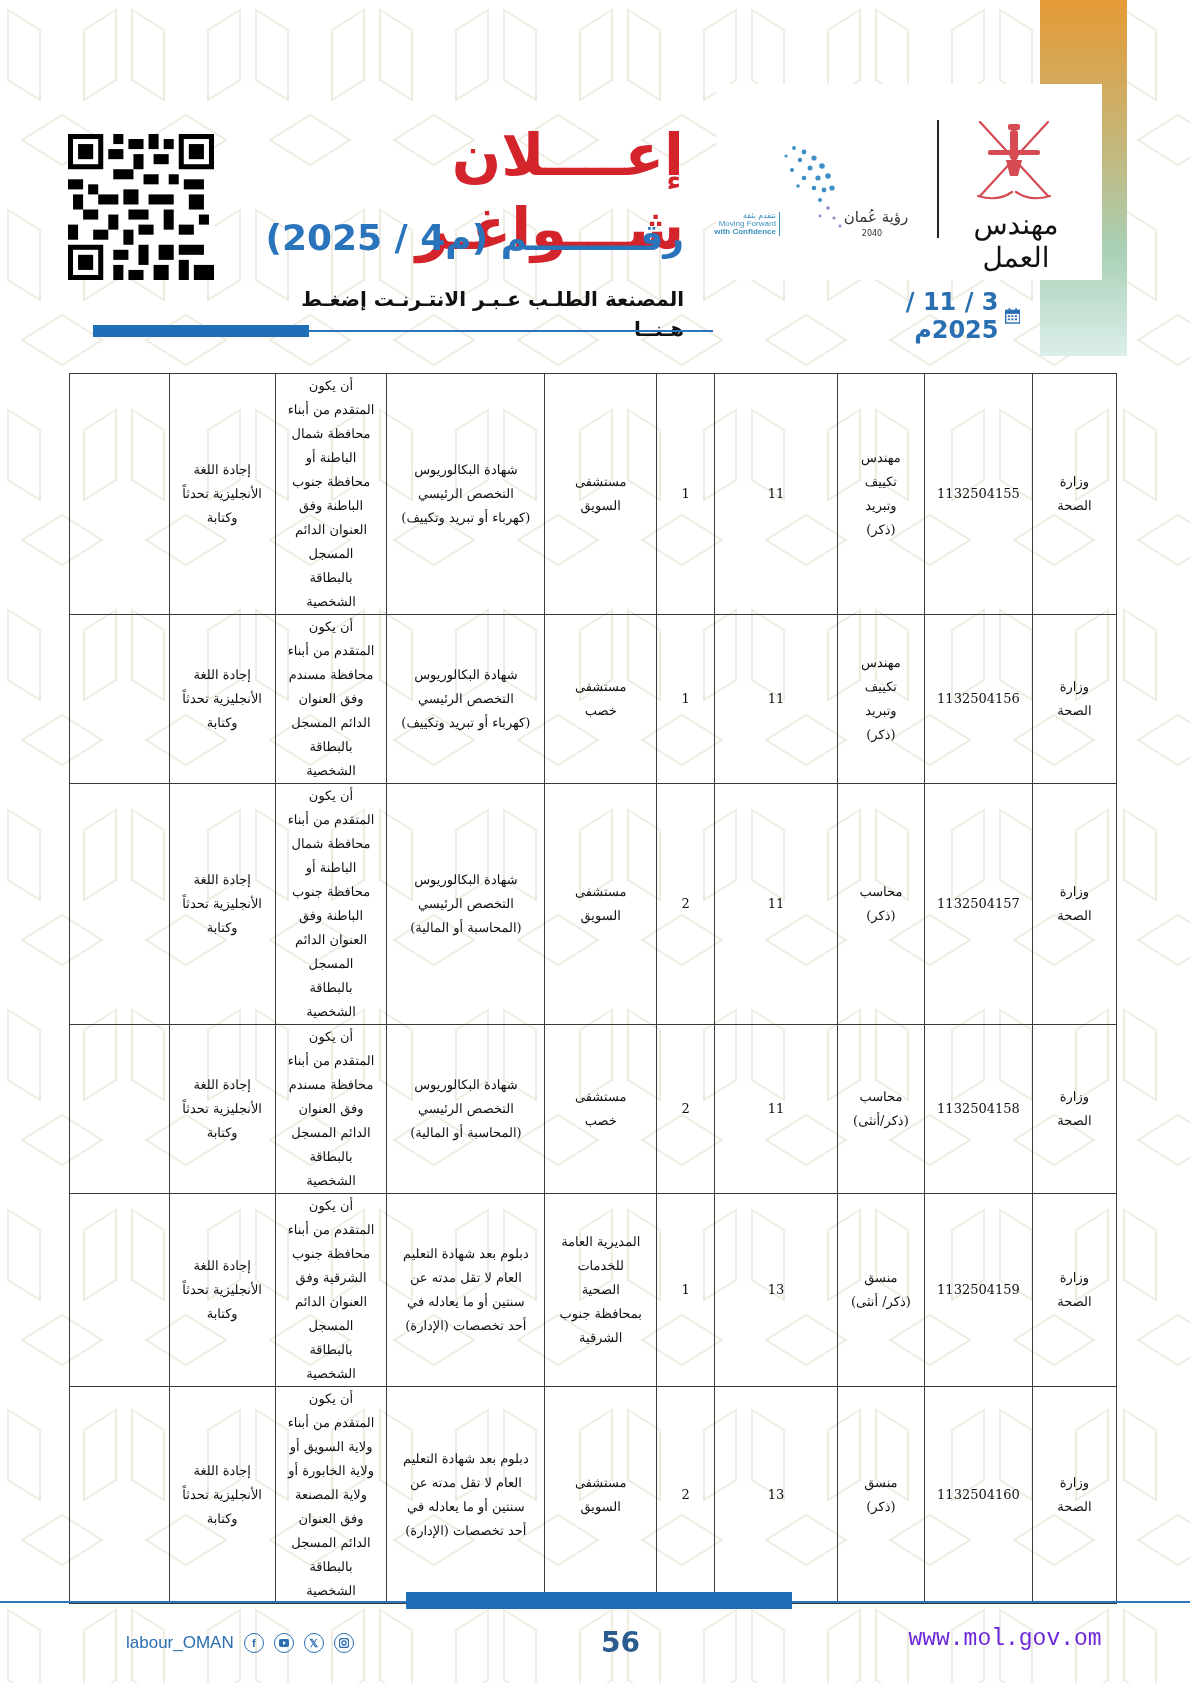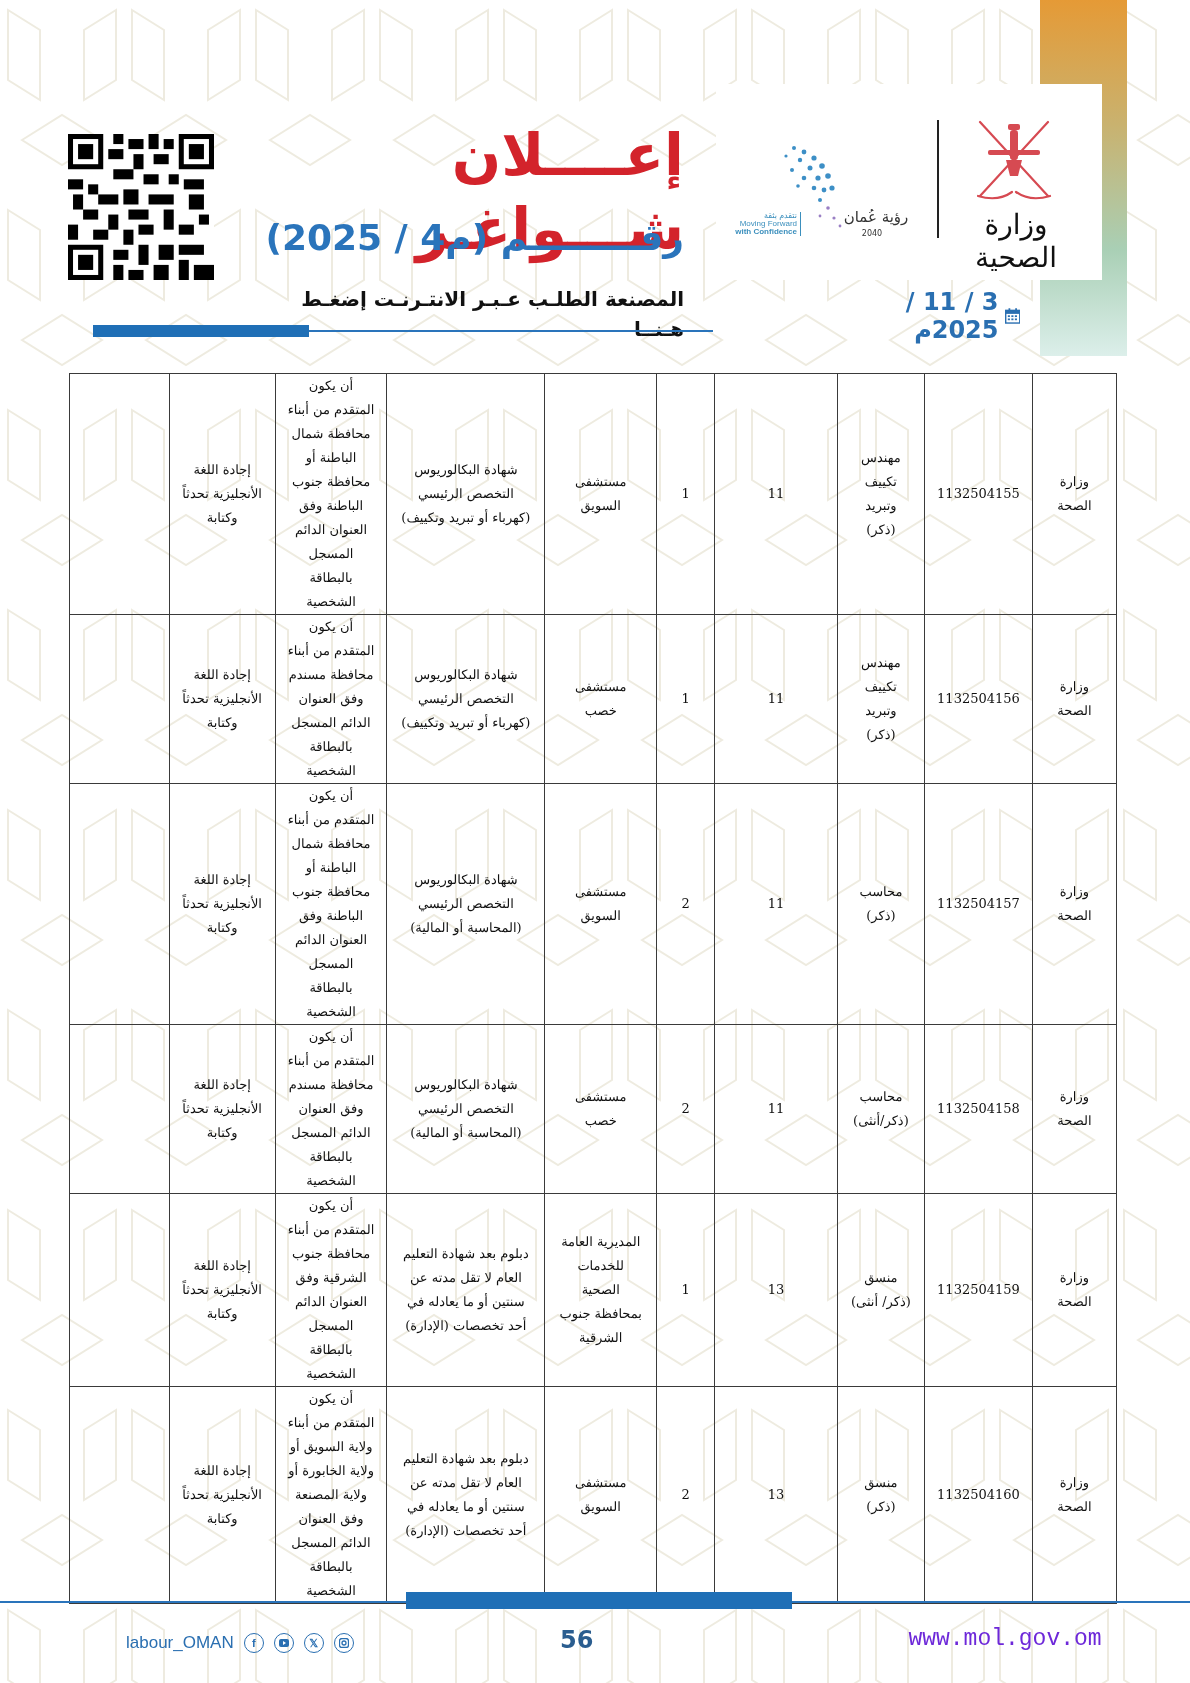--- a/index.html
+++ b/index.html
@@ -131,7 +131,7 @@
     <text x="152" y="84" font-family="DejaVu Sans, sans-serif" font-size="15" fill="#333" text-anchor="middle">رؤية عُمان</text>
     <text x="148" y="98" font-family="DejaVu Sans, sans-serif" font-size="8" fill="#333" text-anchor="middle">2040</text>
   </svg>
-  <div class="abs" style="left:-14px;top:74px;width:66px;text-align:right;font-family:'Liberation Sans',sans-serif;font-size:8px;line-height:8px;color:#3b8fbd;border-right:1px solid #3b8fbd;padding-right:3px;margin-left:21px;">
+  <div class="abs" style="left:-14px;top:74px;width:66px;text-align:right;font-family:'Liberation Sans',sans-serif;font-size:8px;line-height:8px;color:#3b8fbd;border-right:1px solid #3b8fbd;padding-right:3px;">
     <div>نتقدم بثقة</div>
     <div>Moving Forward</div>
     <div style="font-weight:bold;">with Confidence</div>

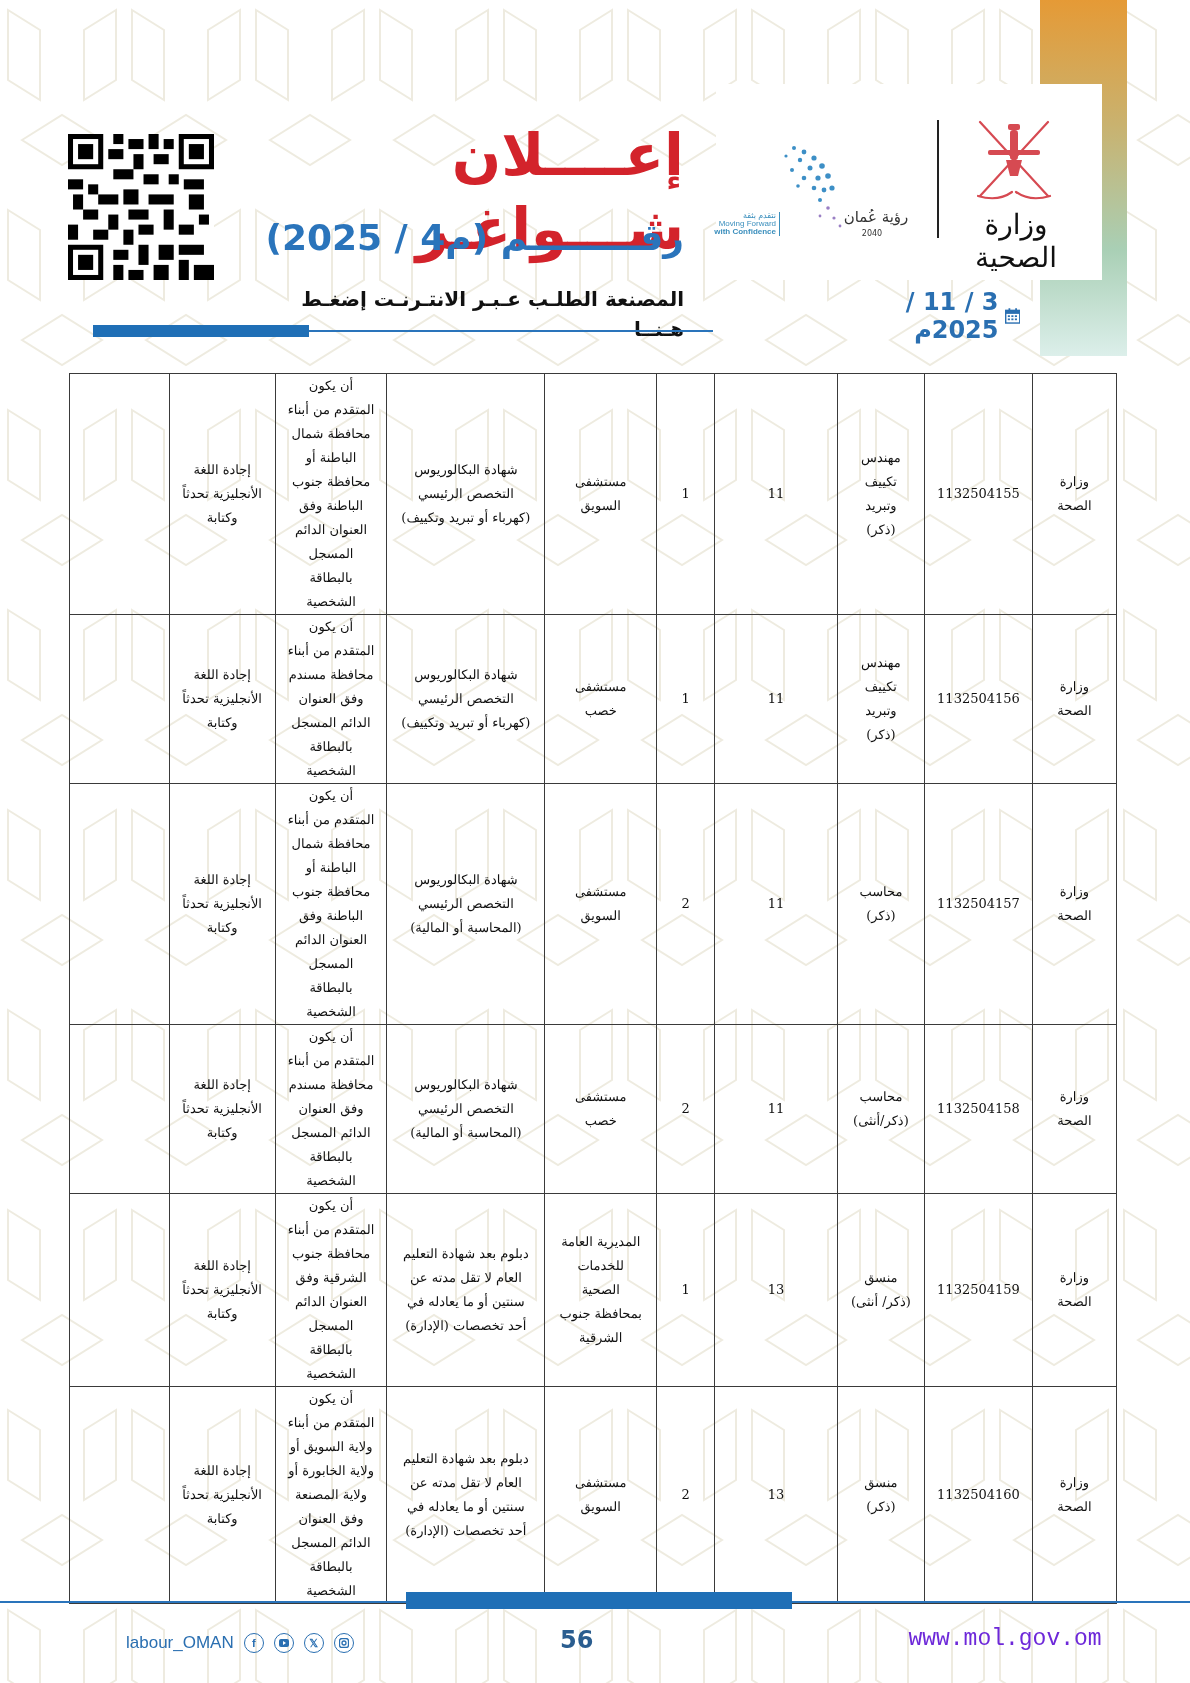--- a/index.html
+++ b/index.html
@@ -154,7 +154,7 @@
     <rect x="20" y="34" width="52" height="5" rx="2"></rect>
   </g>
 </svg>
-<div class="ministry-name">وزارة الصحية</div>
+<div class="ministry-name">مهندس العمل</div>
 
 <div class="date">
   <span style="direction:rtl;">3 / 11 / 2025م</span>

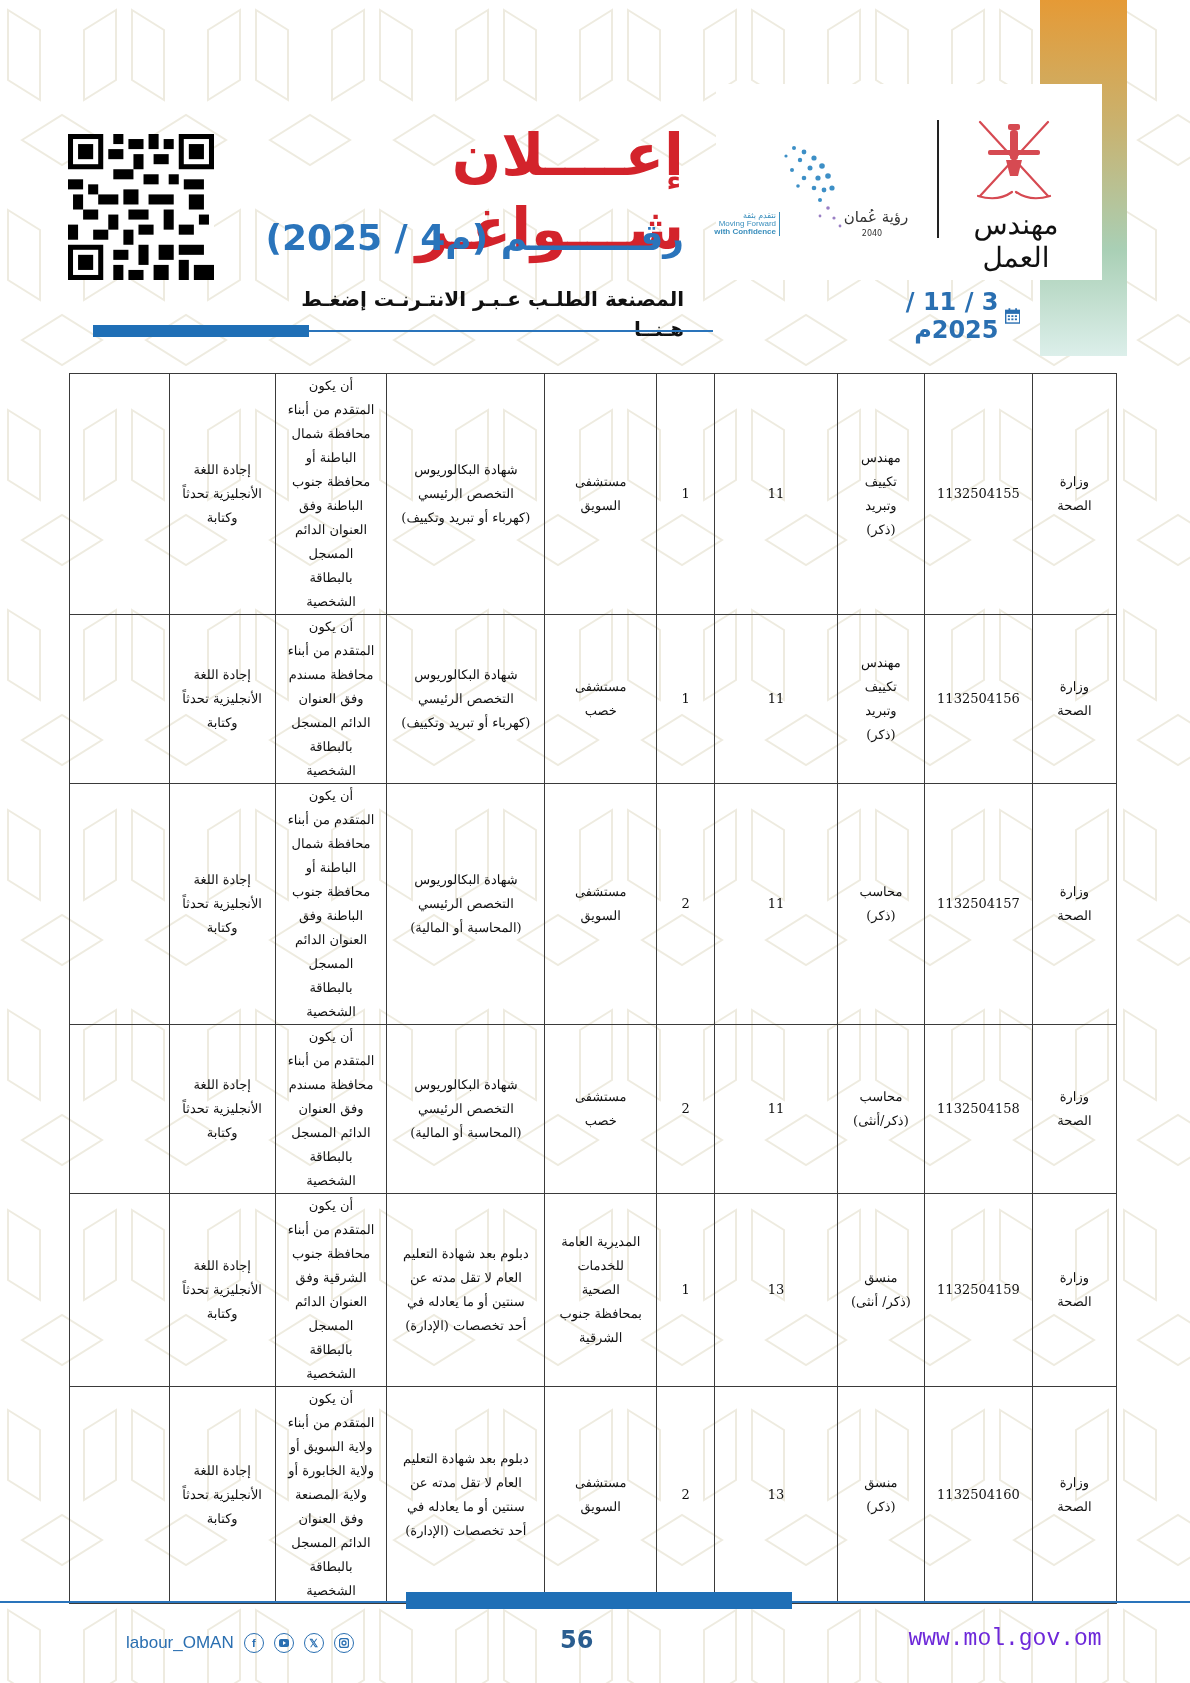--- a/index.html
+++ b/index.html
@@ -26,7 +26,7 @@
   .social{position:absolute;left:106px;top:1630px;height:26px;display:flex;align-items:center;gap:4px;z-index:3;}
   .social-handle{color:#2a6fb1;font-family:"Liberation Sans",sans-serif;font-size:17px;margin-left:20px;}
   .soc-icon{width:18px;height:18px;border:1.2px solid #2a6fb1;border-radius:50%;display:flex;align-items:center;justify-content:center;color:#2a6fb1;font-size:11px;font-weight:bold;font-family:"Liberation Sans",sans-serif;margin-left:6px;}
-  .page-no{position:absolute;left:560px;top:1626px;width:80px;text-align:left;color:#2a5d8f;font-size:24px;font-weight:bold;font-family:"DejaVu Sans",sans-serif;z-index:3;}
+  .page-no{position:absolute;left:560px;top:1626px;width:80px;text-align:right;color:#2a5d8f;font-size:28px;font-weight:bold;font-family:"DejaVu Sans",sans-serif;z-index:3;}
   .site{position:absolute;left:900px;top:1626px;width:210px;text-align:center;color:#6d28d9;font-size:23px;font-family:Liberation Mono, monospace;z-index:3;}
 </style>
 </head>

